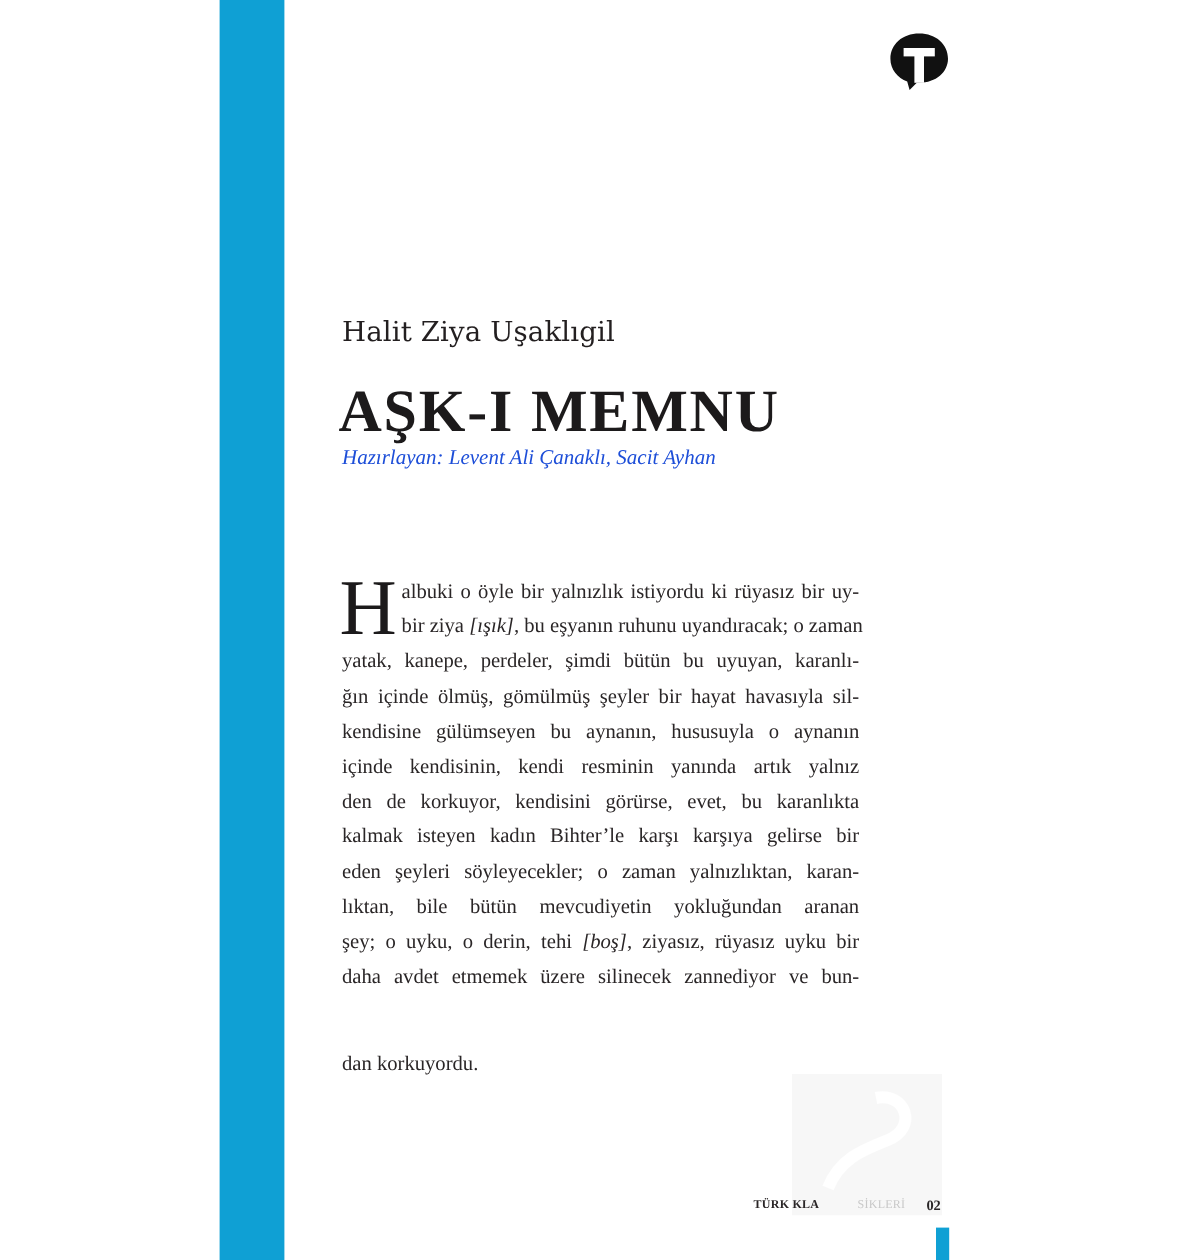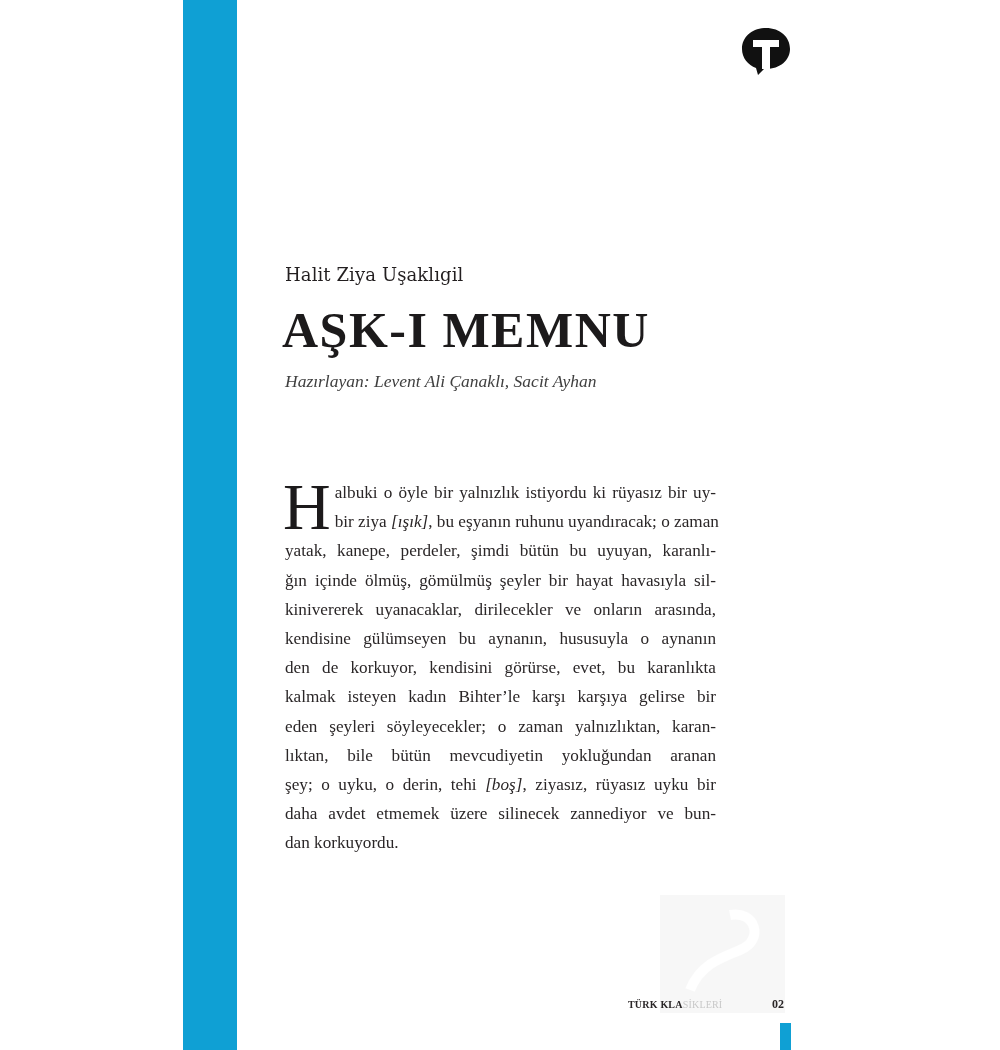--- a/index.html
+++ b/index.html
@@ -9,7 +9,7 @@
   .tab { position:absolute; left:780px; top:1023px; width:11px; height:27px; background:#0fa0d4; }
   .logo { position:absolute; left:740px; top:26px; width:52px; height:50px; }
   .author { position:absolute; left:285px; top:264px; font-family:"DejaVu Serif", serif;
-            font-size:18px; color:#231f20; letter-spacing:0.1px; }
+            font-size:23px; color:#231f20; letter-spacing:0.1px; }
   .title { position:absolute; left:282px; top:305px; font-family:"Liberation Serif", serif;
            font-weight:bold; font-size:50px; letter-spacing:1.5px; color:#1c1a1b; line-height:1; }
   .editor { position:absolute; left:285px; top:371px; font-family:"Liberation Serif", serif;

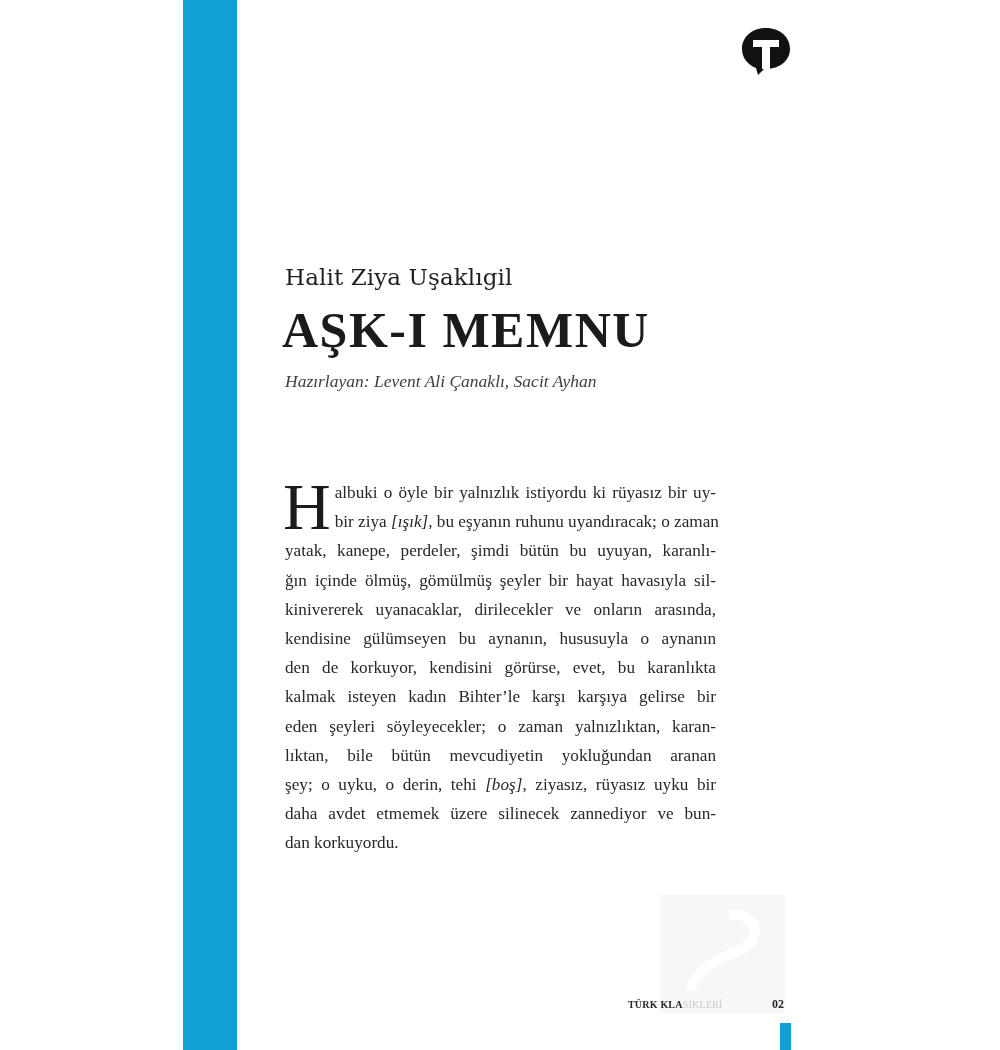--- a/index.html
+++ b/index.html
@@ -10,7 +10,7 @@
   .logo { position:absolute; left:740px; top:26px; width:52px; height:50px; }
   .author { position:absolute; left:285px; top:264px; font-family:"DejaVu Serif", serif;
             font-size:23px; color:#231f20; letter-spacing:0.1px; }
-  .title { position:absolute; left:282px; top:305px; font-family:"Liberation Serif", serif;
+  .title { position:absolute; left:282px; top:317px; font-family:"Liberation Serif", serif;
            font-weight:bold; font-size:50px; letter-spacing:1.5px; color:#1c1a1b; line-height:1; }
   .editor { position:absolute; left:285px; top:371px; font-family:"Liberation Serif", serif;
             font-style:italic; font-size:17.5px; color:#404040; }

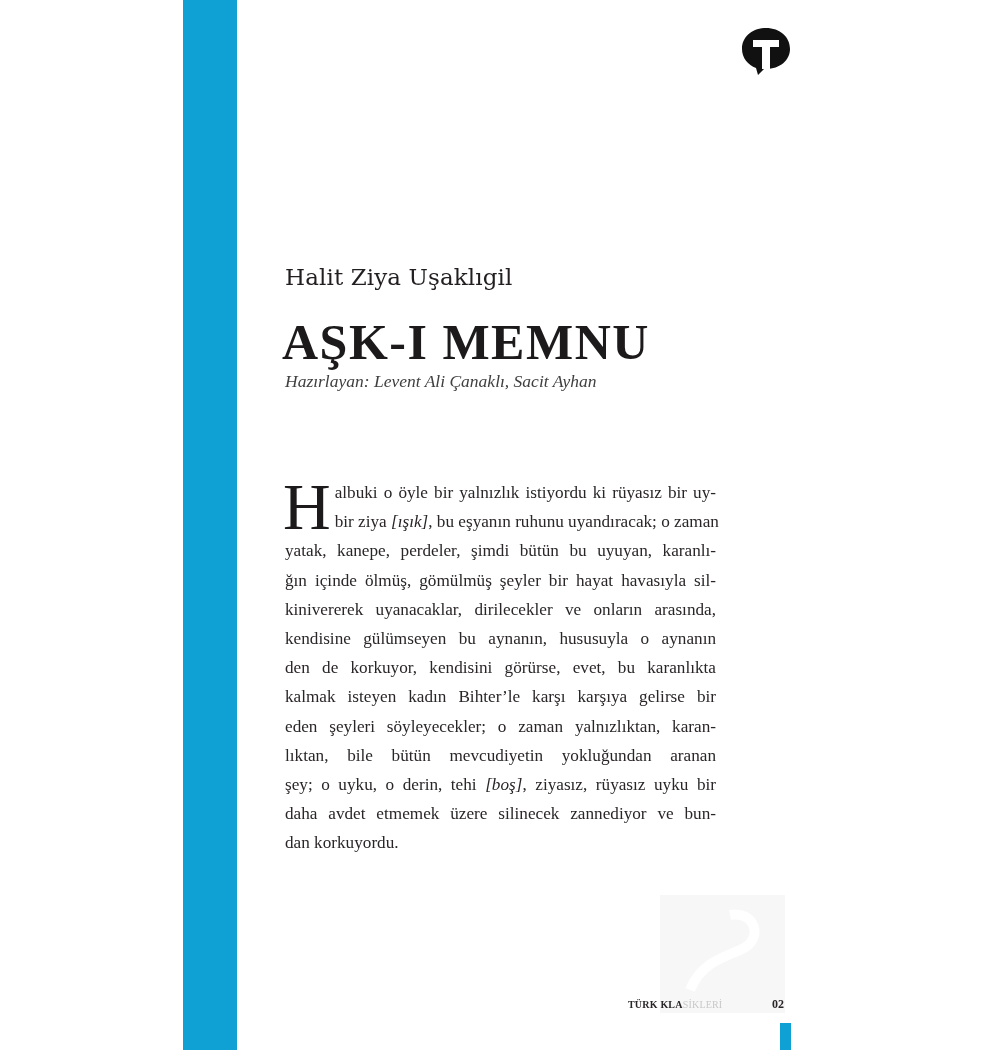--- a/index.html
+++ b/index.html
@@ -13,7 +13,7 @@
   .title { position:absolute; left:282px; top:317px; font-family:"Liberation Serif", serif;
            font-weight:bold; font-size:50px; letter-spacing:1.5px; color:#1c1a1b; line-height:1; }
   .editor { position:absolute; left:285px; top:371px; font-family:"Liberation Serif", serif;
-            font-style:italic; font-size:17.5px; color:#404040; }
+            font-style:italic; font-size:17.5px; color:#1d4ed8; }
   .body { position:absolute; left:285px; top:478px; width:431px; font-family:"Liberation Serif", serif;
           font-size:17.2px; line-height:29.2px; color:#2a2627; text-align:justify; }
   .line { display:block; text-align:justify; text-align-last:justify; white-space:nowrap; height:29.2px; }

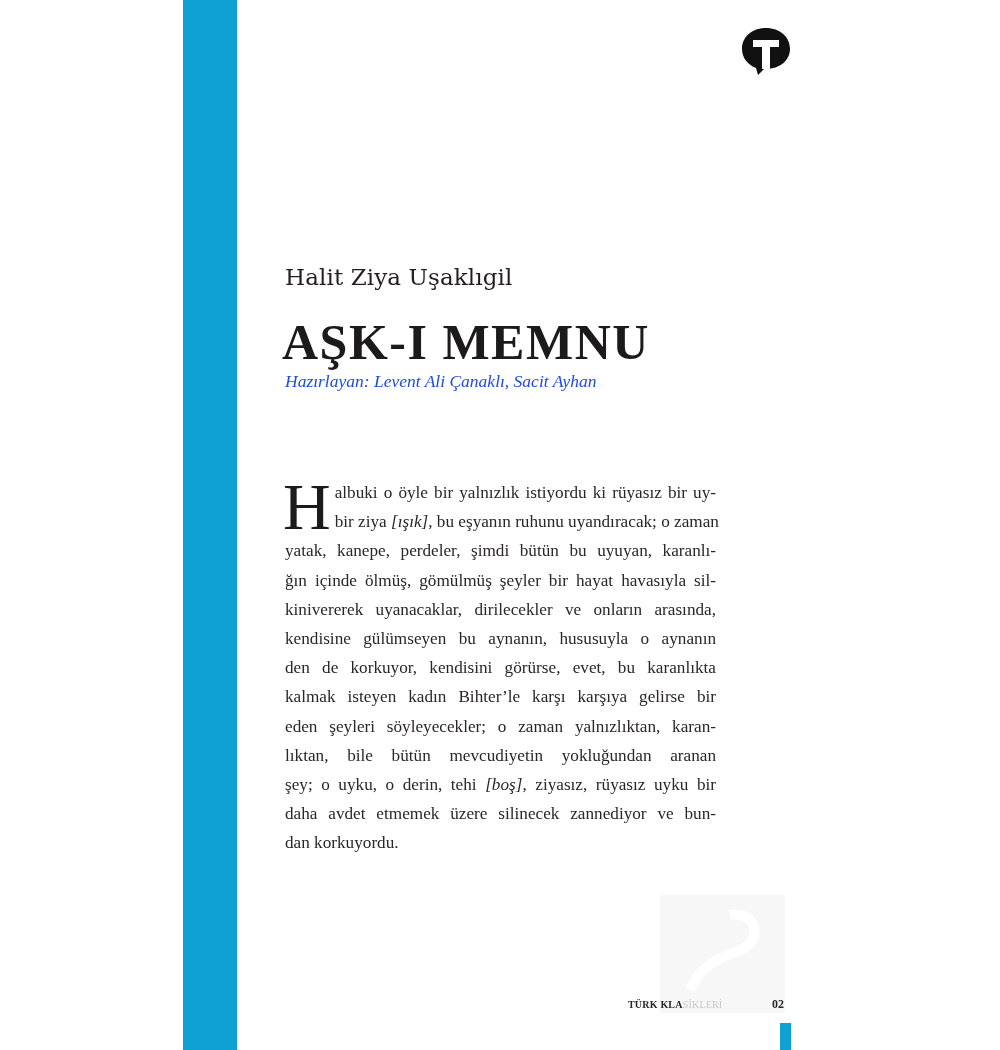--- a/index.html
+++ b/index.html
@@ -49,7 +49,6 @@
   <span class="line"><span>bir ziya </span><span class="it">[ışık]</span><span>, bu eşyanın ruhunu uyandıracak; o zaman</span></span>
   <span class="line">yatak, kanepe, perdeler, şimdi bütün bu uyuyan, karanlı-</span>
   <span class="line">ğın içinde ölmüş, gömülmüş şeyler bir hayat havasıyla sil-</span>
-  <span class="line">kinivererek uyanacaklar, dirilecekler ve onların arasında,</span>
   <span class="line">kendisine gülümseyen bu aynanın, hususuyla o aynanın</span>
   <span class="line">den de korkuyor, kendisini görürse, evet, bu karanlıkta</span>
   <span class="line">kalmak isteyen kadın Bihter’le karşı karşıya gelirse bir</span>

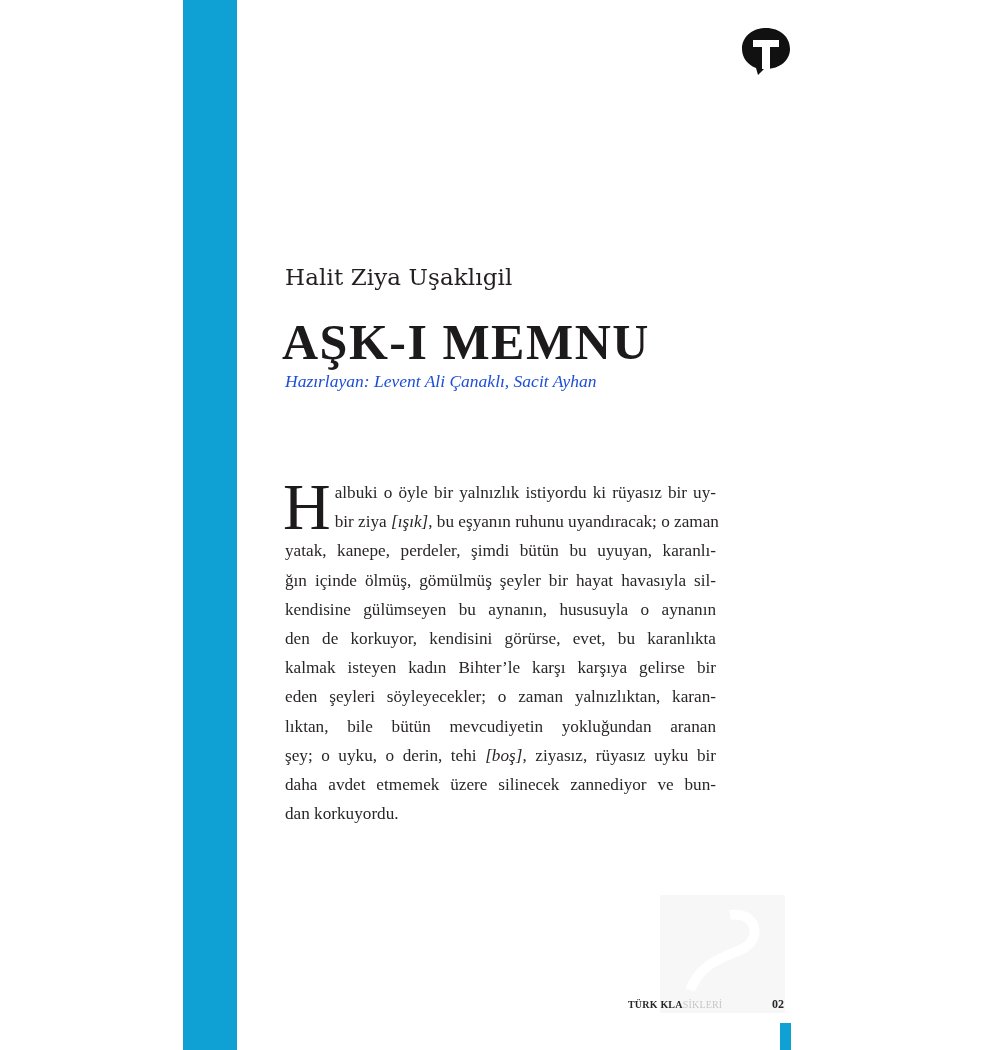--- a/index.html
+++ b/index.html
@@ -50,6 +50,7 @@
   <span class="line">yatak, kanepe, perdeler, şimdi bütün bu uyuyan, karanlı-</span>
   <span class="line">ğın içinde ölmüş, gömülmüş şeyler bir hayat havasıyla sil-</span>
   <span class="line">kendisine gülümseyen bu aynanın, hususuyla o aynanın</span>
+  <span class="line">içinde kendisinin, kendi resminin yanında artık yalnız</span>
   <span class="line">den de korkuyor, kendisini görürse, evet, bu karanlıkta</span>
   <span class="line">kalmak isteyen kadın Bihter’le karşı karşıya gelirse bir</span>
   <span class="line">eden şeyleri söyleyecekler; o zaman yalnızlıktan, karan-</span>

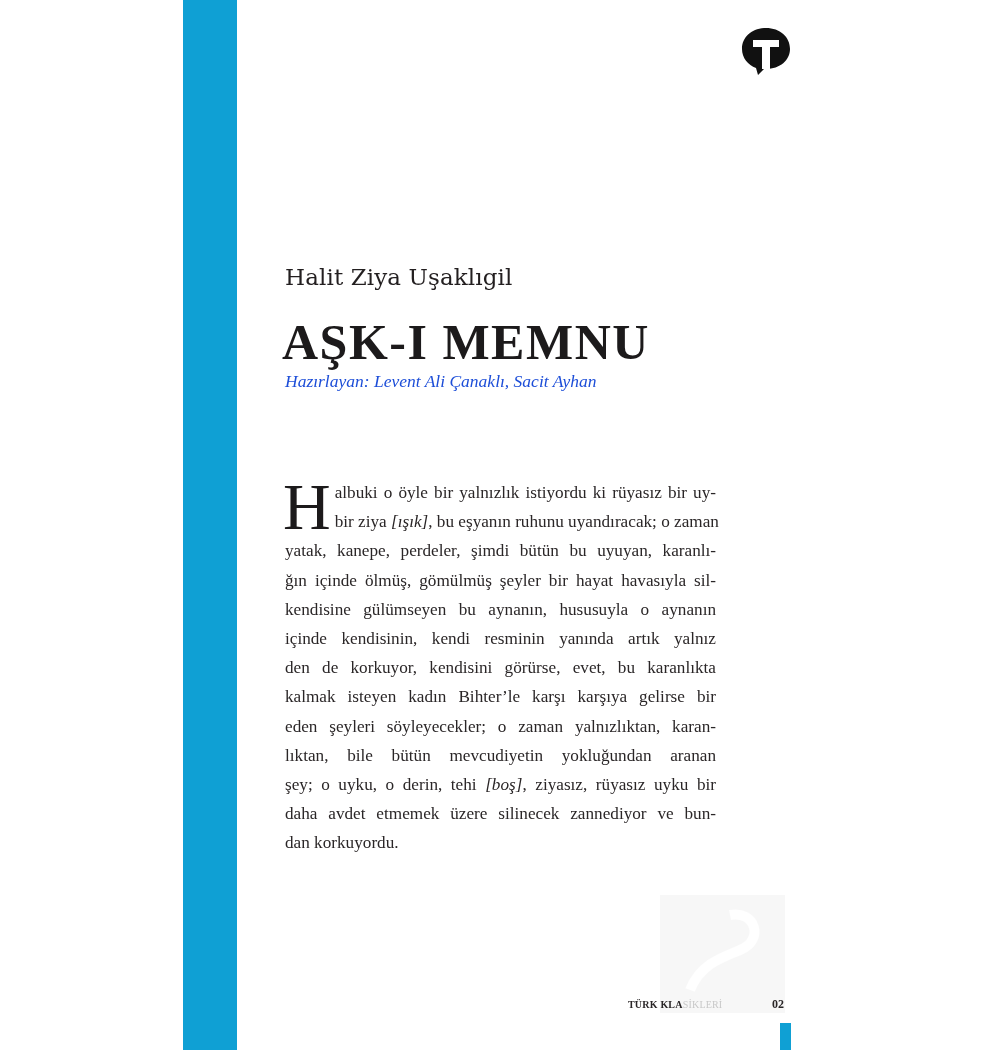--- a/index.html
+++ b/index.html
@@ -17,7 +17,7 @@
   .body { position:absolute; left:285px; top:478px; width:431px; font-family:"Liberation Serif", serif;
           font-size:17.2px; line-height:29.2px; color:#2a2627; text-align:justify; }
   .line { display:block; text-align:justify; text-align-last:justify; white-space:nowrap; height:29.2px; }
-  .line.last { text-align-last:left; }
+  .line.last { text-align-last:left;margin-top:44px; }
   .dropcap { float:left; font-family:"Liberation Serif", serif; font-size:66px; line-height:52px;
              margin:3px 4px 0 -2px; color:#1c1a1b; }
   .it { font-style:italic; }

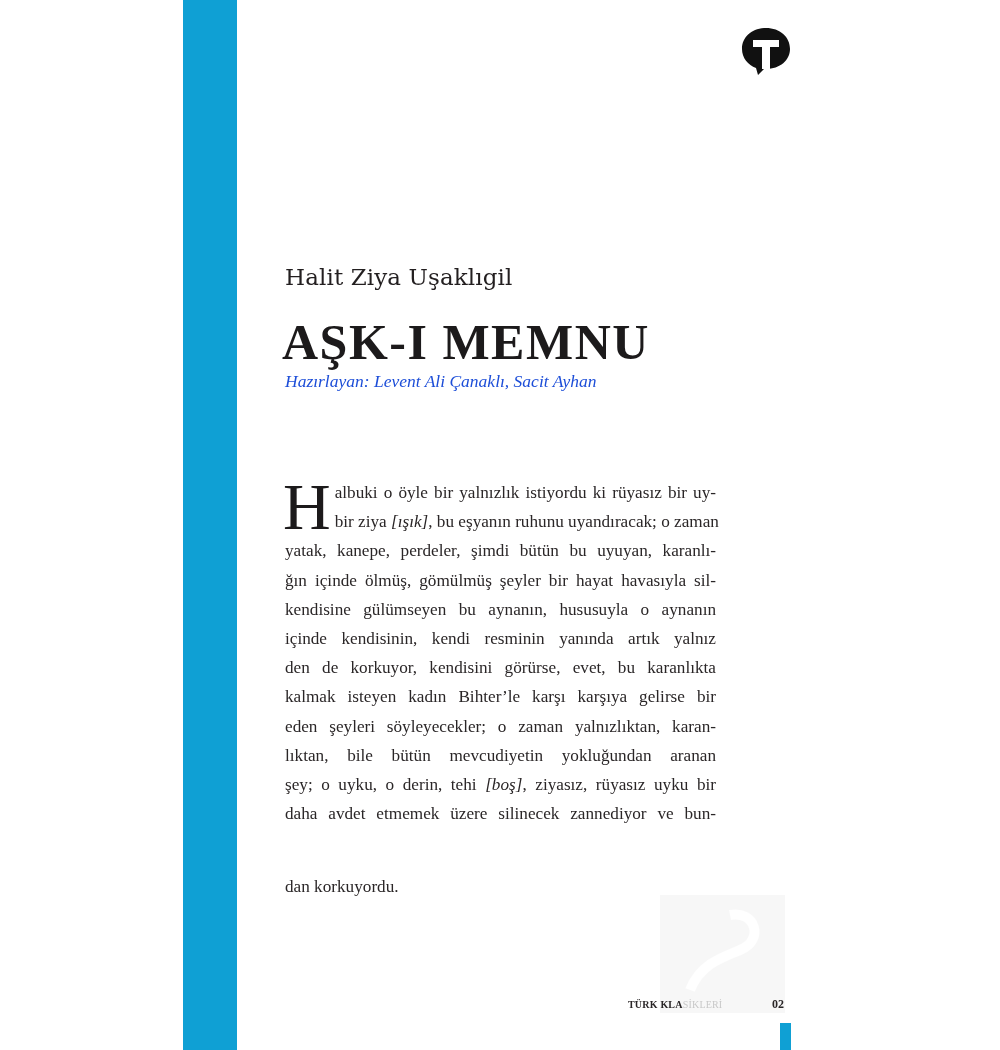--- a/index.html
+++ b/index.html
@@ -23,7 +23,7 @@
   .it { font-style:italic; }
   .footer-label { position:absolute; left:628px; top:999px; font-family:"Liberation Serif", serif;
                   font-size:10px; font-weight:bold; letter-spacing:0.2px; color:#2a2627; }
-  .footer-label .faded { color:#c8c8c8; font-weight:normal; }
+  .footer-label .faded { color:#c8c8c8; font-weight:normal;margin-left:32px; }
   .pagenum { position:absolute; left:772px; top:997px; font-family:"Liberation Serif", serif;
              font-size:12px; font-weight:bold; color:#2a2627; }
   .watermark { position:absolute; left:660px; top:895px; width:125px; height:118px; opacity:0.06; }

